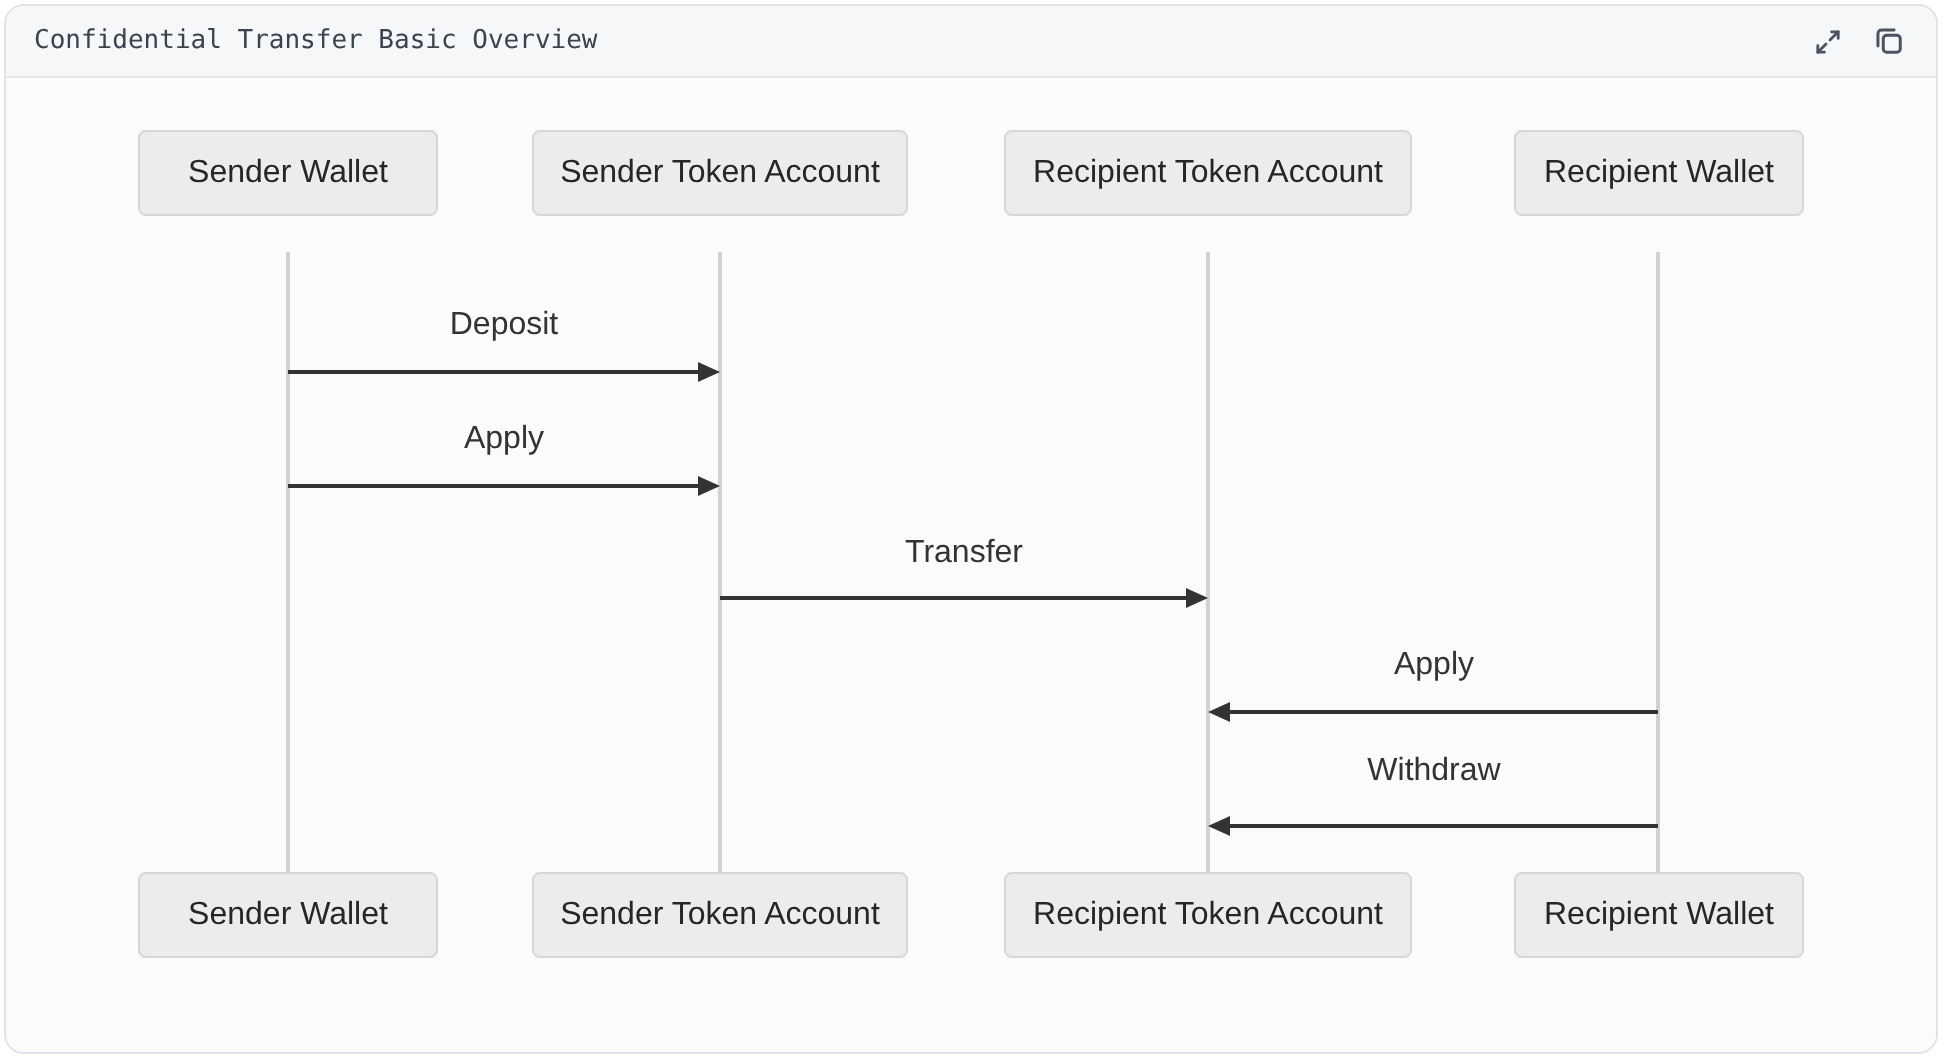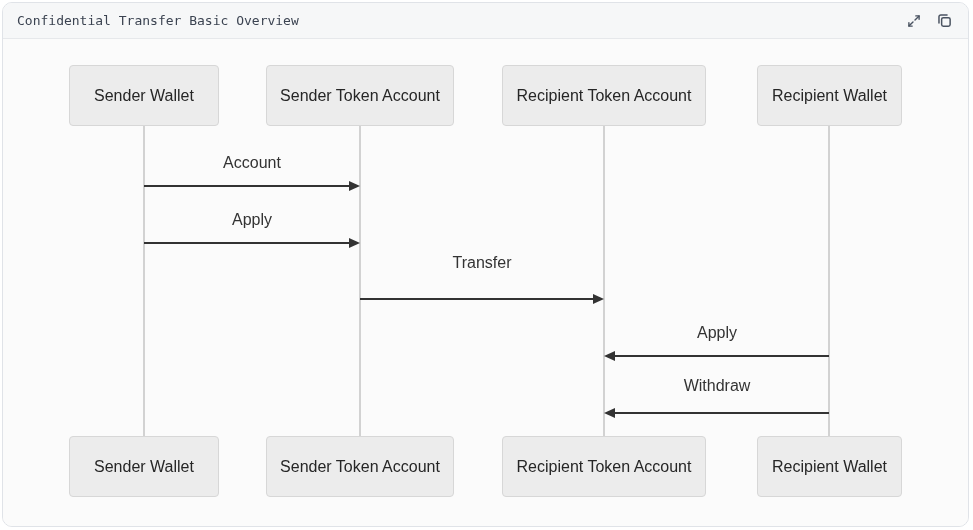--- a/index.html
+++ b/index.html
@@ -58,7 +58,7 @@
   }
   .actor-box {
     position: absolute;
-    height: 61px;
+    height: 43px;
     background: #ececec;
     border: 1px solid #d7d7d7;
     border-radius: 4px;

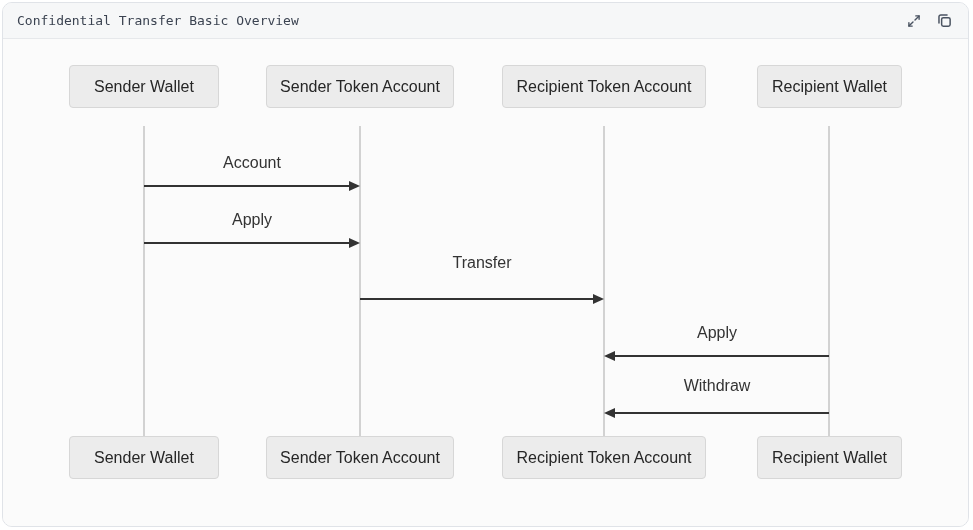--- a/index.html
+++ b/index.html
@@ -169,7 +169,7 @@
         <span>Recipient Wallet</span>
       </div>
 
-    <div class="msg-label" style="left:249px; top:110px">Account</div>
+    <div class="msg-label" style="left:249px; top:110px">Deposit</div>
     <div class="msg-arrow dir-right" style="left:141px; top:146px; width:216px">
       <div class="line"></div>
       <div class="head"></div>

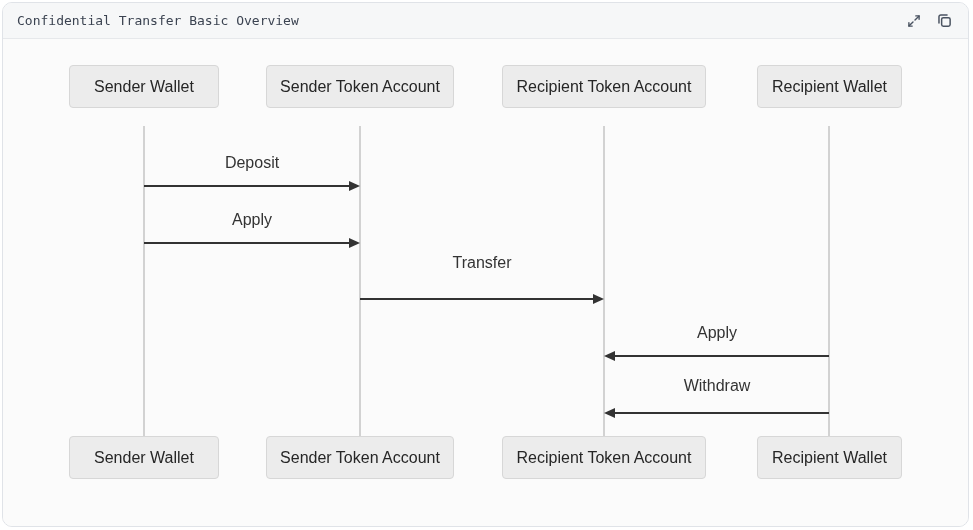--- a/index.html
+++ b/index.html
@@ -181,7 +181,7 @@
       <div class="head"></div>
     </div>
 
-    <div class="msg-label" style="left:479px; top:210px">Transfer</div>
+    <div class="msg-label" style="left:479px; top:224px">Transfer</div>
     <div class="msg-arrow dir-right" style="left:357px; top:259px; width:244px">
       <div class="line"></div>
       <div class="head"></div>

